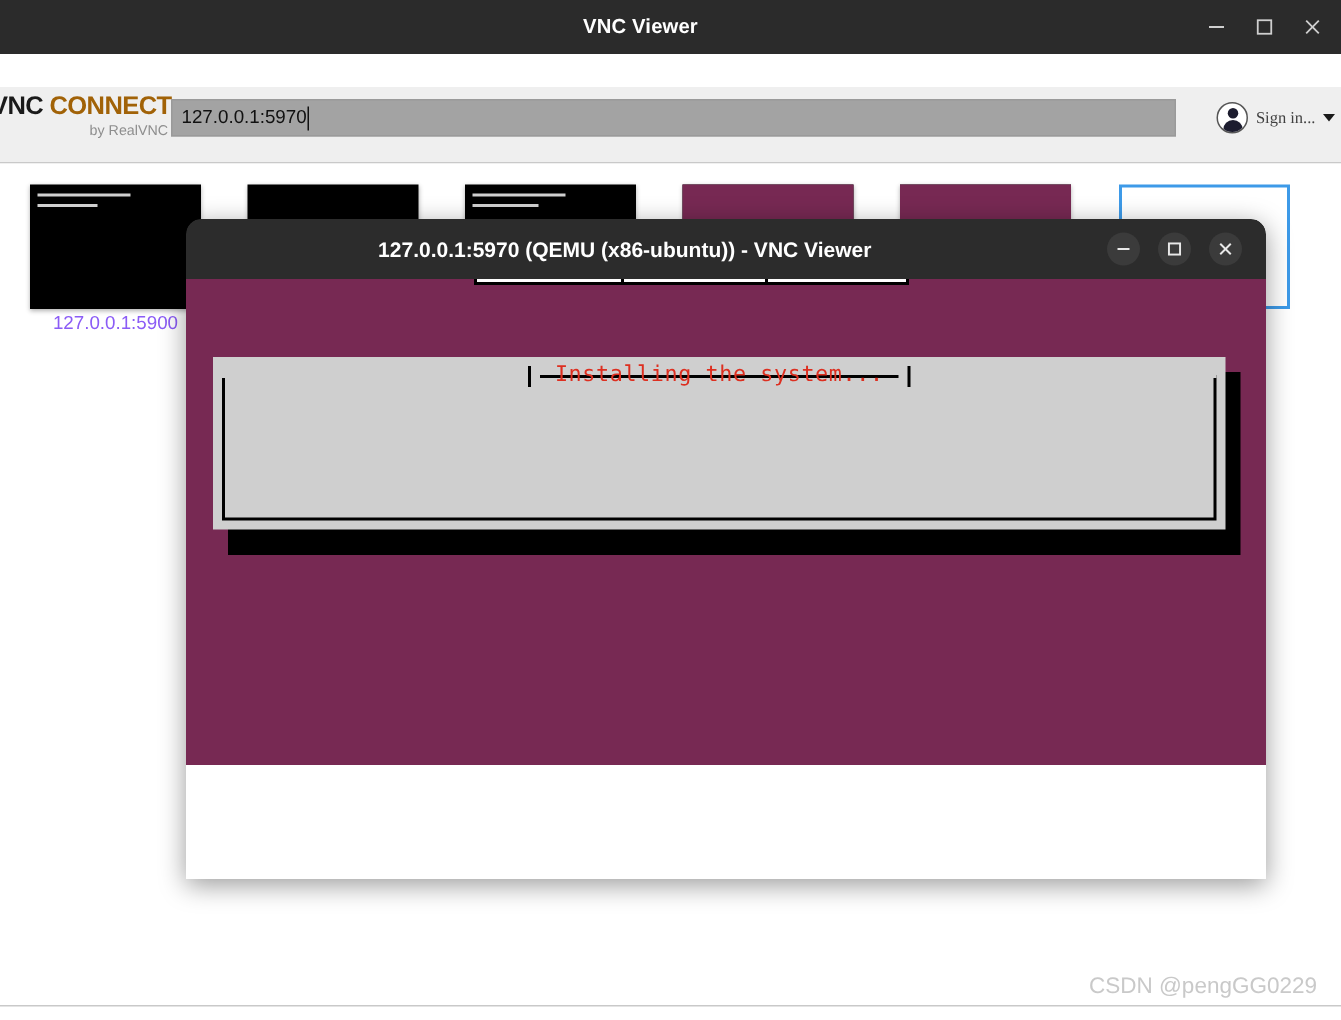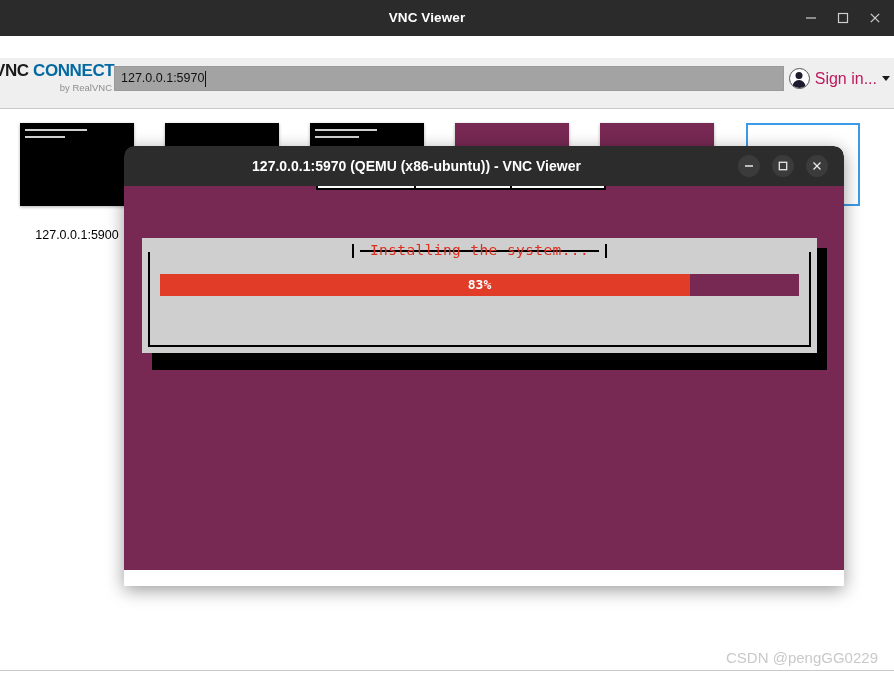--- a/index.html
+++ b/index.html
@@ -86,7 +86,7 @@
     white-space: nowrap;
   }
   .brand-vnc { color: #1a1a1a; }
-  .brand-connect { color: #0369a1; }
+  .brand-connect { color: #a16207; }
   .brand-sub {
     position: absolute; left: 0; top: 24px;
     width: 118px;

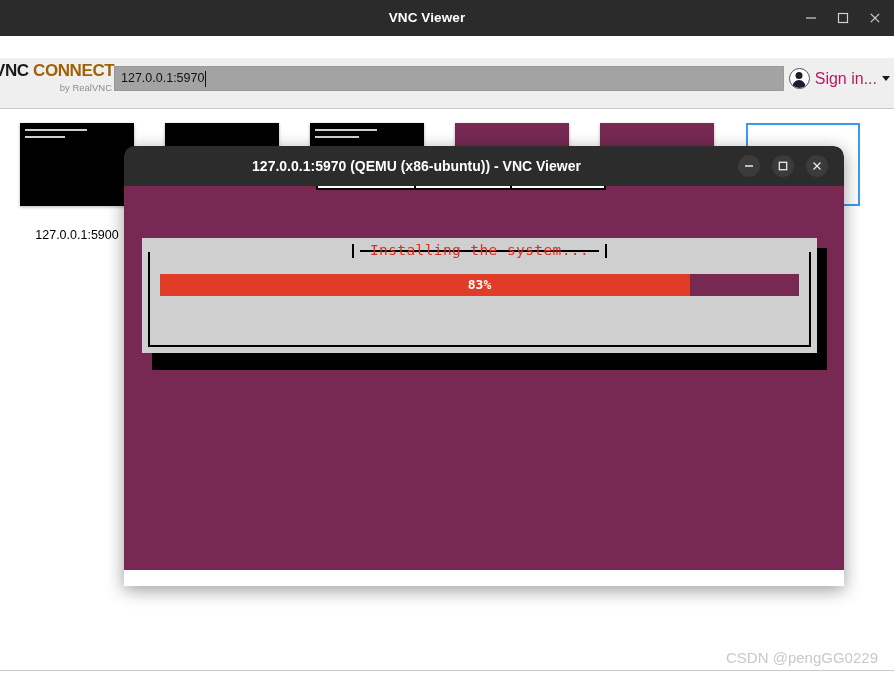--- a/index.html
+++ b/index.html
@@ -146,7 +146,7 @@
     border-radius: 7px 7px 0 0;
     background: #1c1c2e;
   }
-  .signin-label { font-size: 16px; color: #be185d; white-space: nowrap; }
+  .signin-label { font-size: 11px; color: #404040; white-space: nowrap; font-family: Liberation Serif, serif; }
   .caret-down {
     width: 0; height: 0;
     border-left: 4.5px solid transparent;

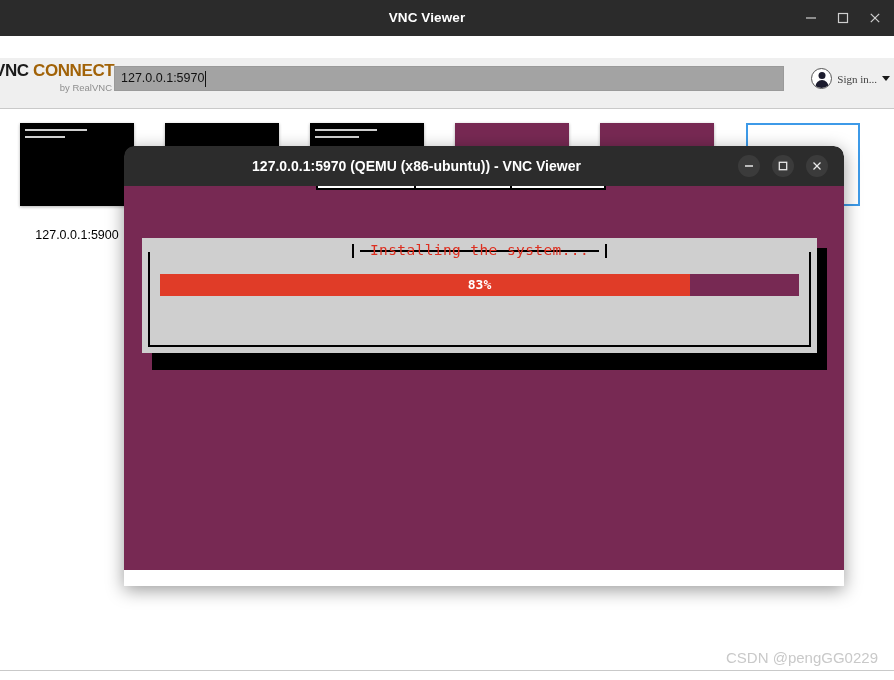--- a/index.html
+++ b/index.html
@@ -190,11 +190,11 @@
     box-sizing: border-box;
   }
   .thumb-label {
-    position: absolute; top: 119px;
+    position: absolute; top: 99px;
     width: 114px;
     text-align: center;
     font-size: 12.5px;
-    color: #000000;
+    color: #8b5cf6;
     white-space: nowrap;
   }
   .t1 { left: 20px; }  .l1 { left: 20px; }

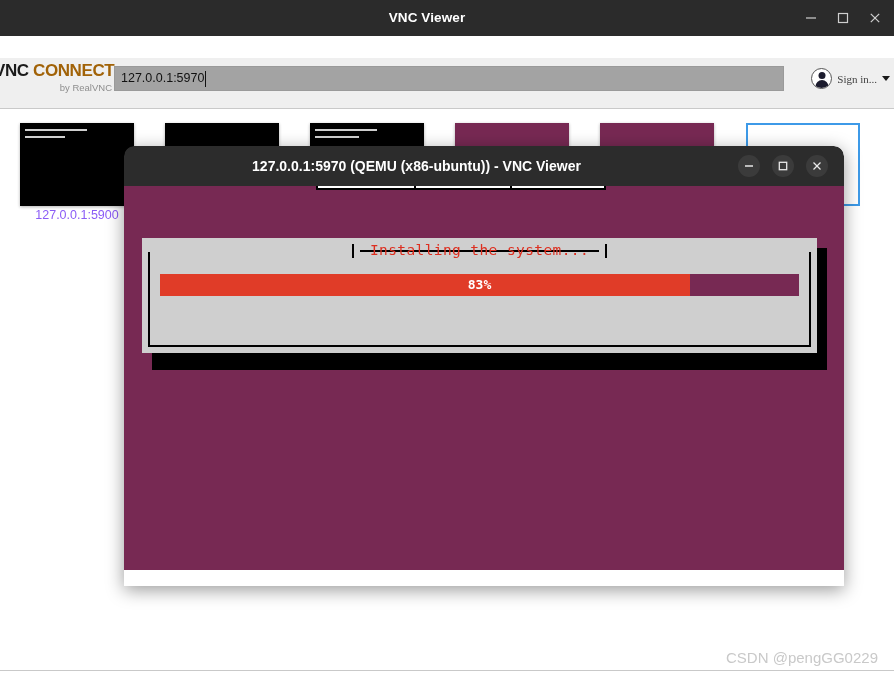--- a/index.html
+++ b/index.html
@@ -243,7 +243,7 @@
   
   .vnc-canvas {
     position: absolute; left: 0; top: 40px;
-    width: 720px; height: 384px;
+    width: 720px; height: 324px;
     background: #772953;
   }
 

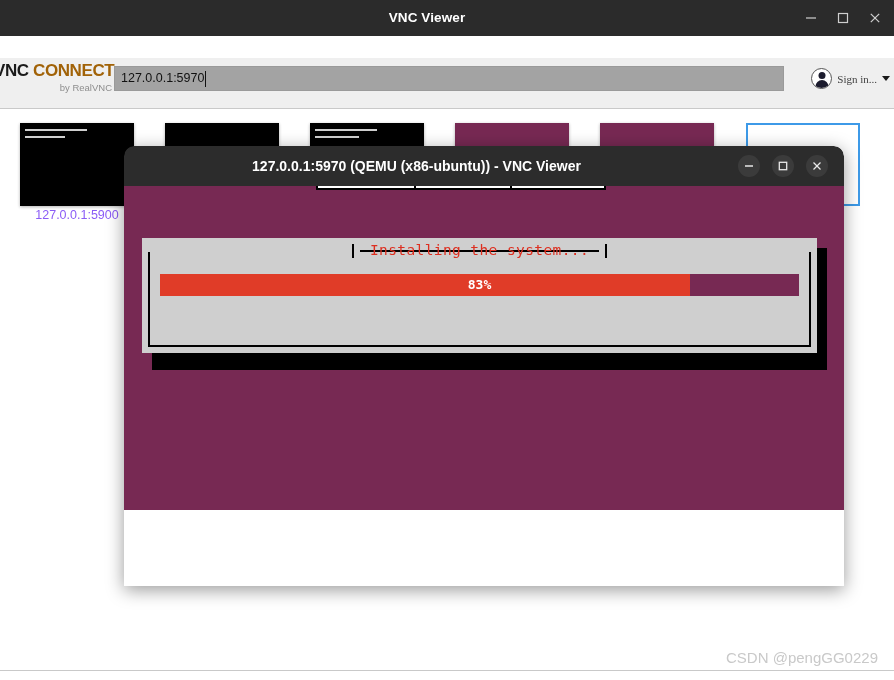--- a/index.html
+++ b/index.html
@@ -448,10 +448,6 @@
 
         <div class="inst-title">Installing the system...</div>
 
-        <div class="progress-track">
-          <div class="progress-fill" id="pfill" style="width: 83%;"></div>
-          <div class="progress-label">83%</div>
-        </div>
 
       </div>
     </div>

